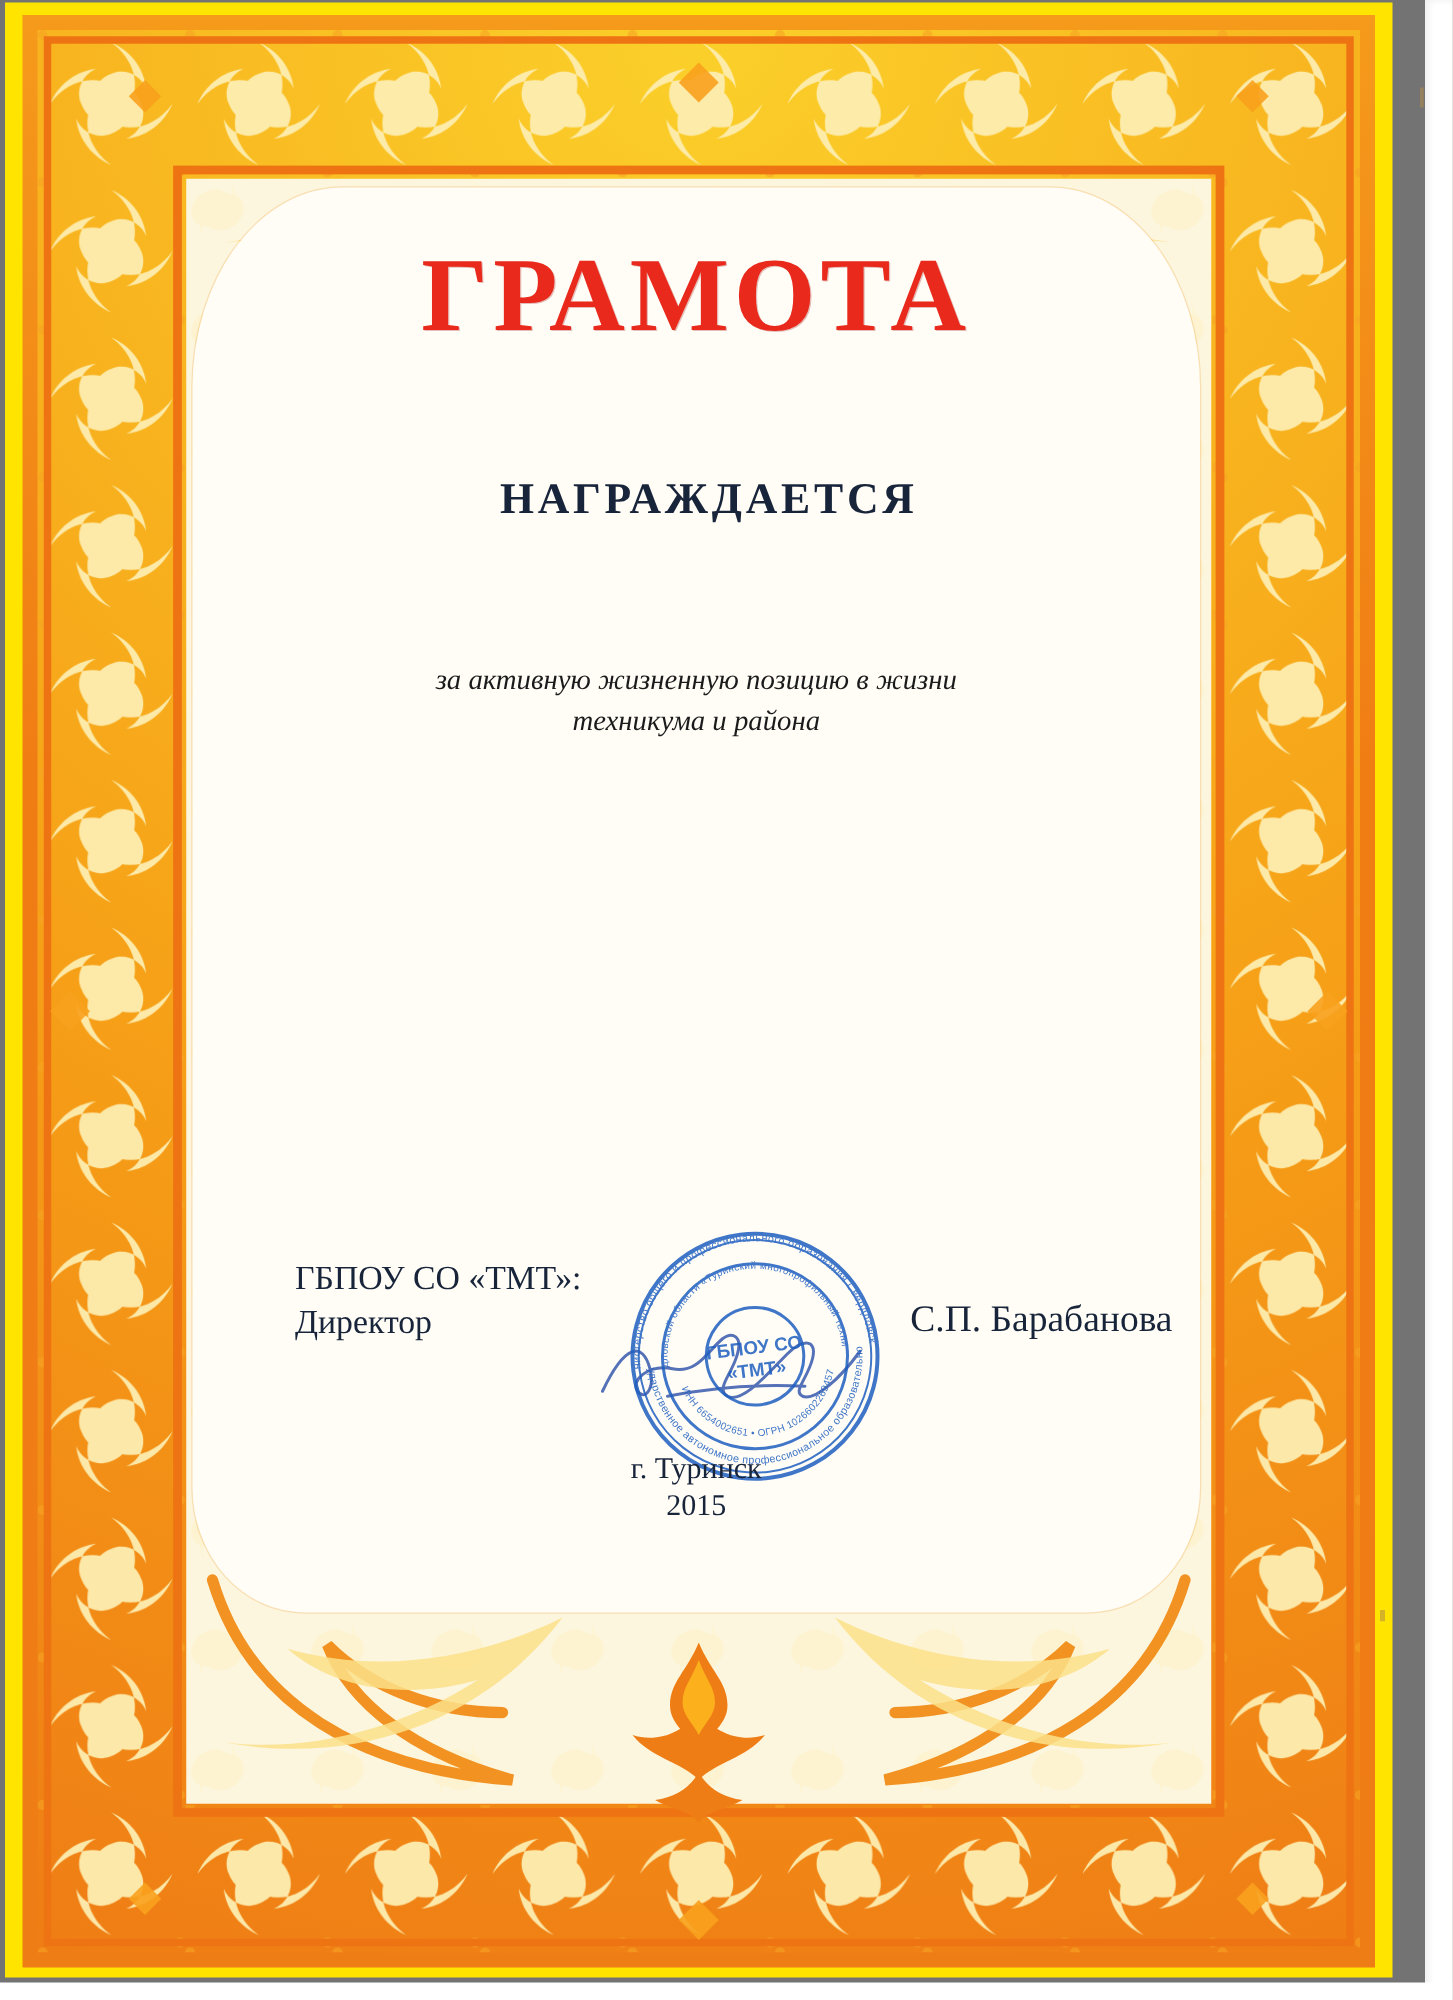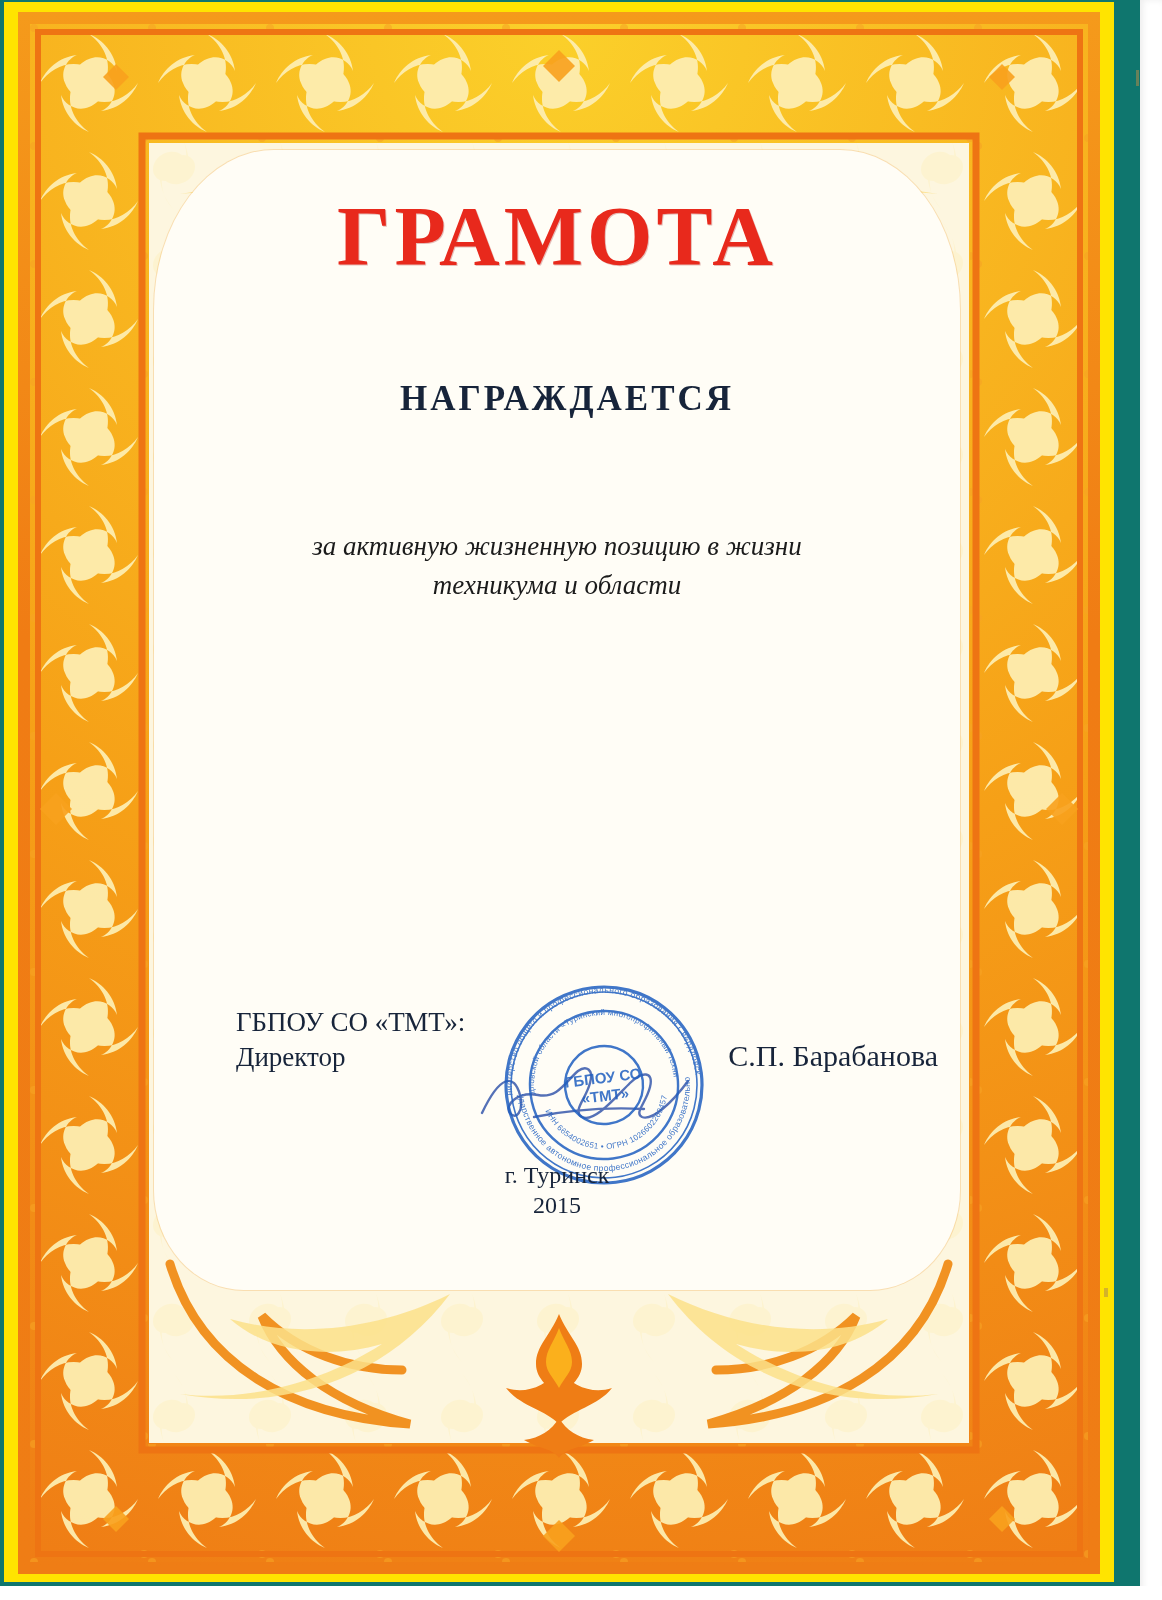--- a/index.html
+++ b/index.html
@@ -20,7 +20,7 @@
     position: relative;
     width: 1162px;
     height: 1600px;
-    background: #0f766e;
+    background: #737373;
   }
   
   #scan .scan-edge-right {

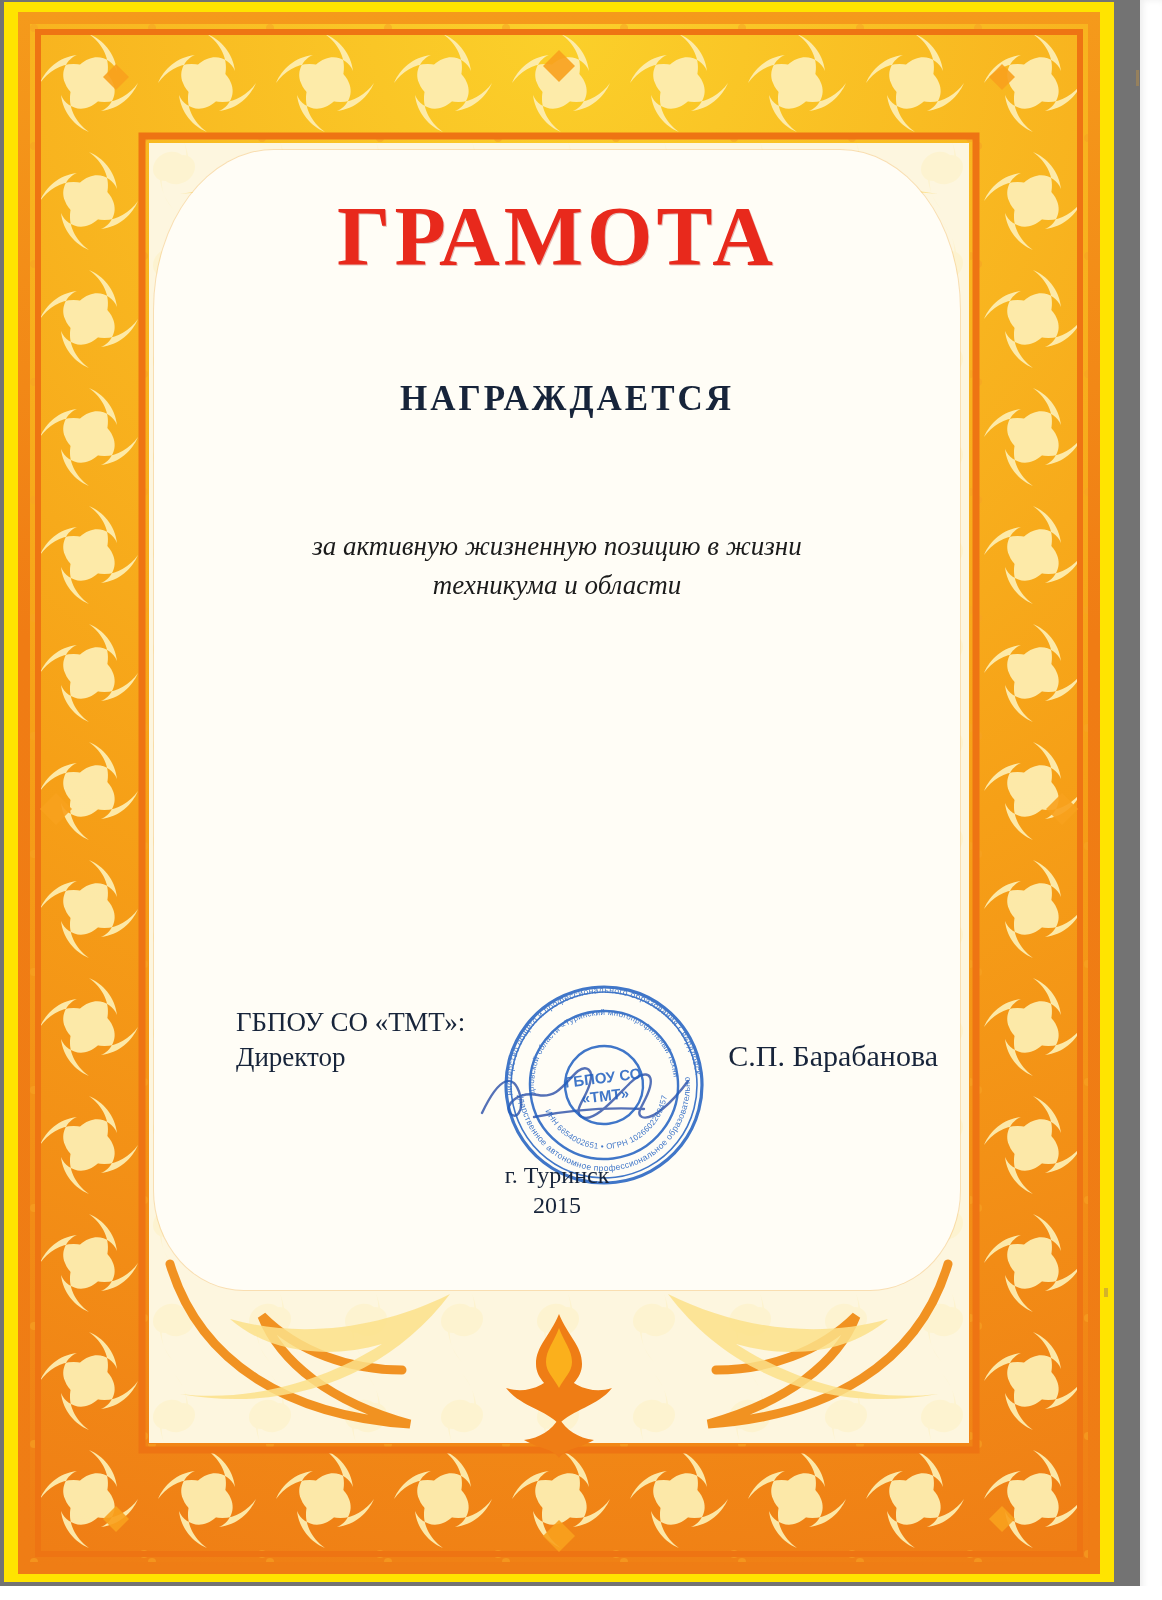--- a/index.html
+++ b/index.html
@@ -132,7 +132,7 @@
   }
   .reason {
     margin-top: 108px;
-    font-size: 27px;
+    font-size: 23px;
     font-style: italic;
     color: #1b1b1b;
     line-height: 1.45;

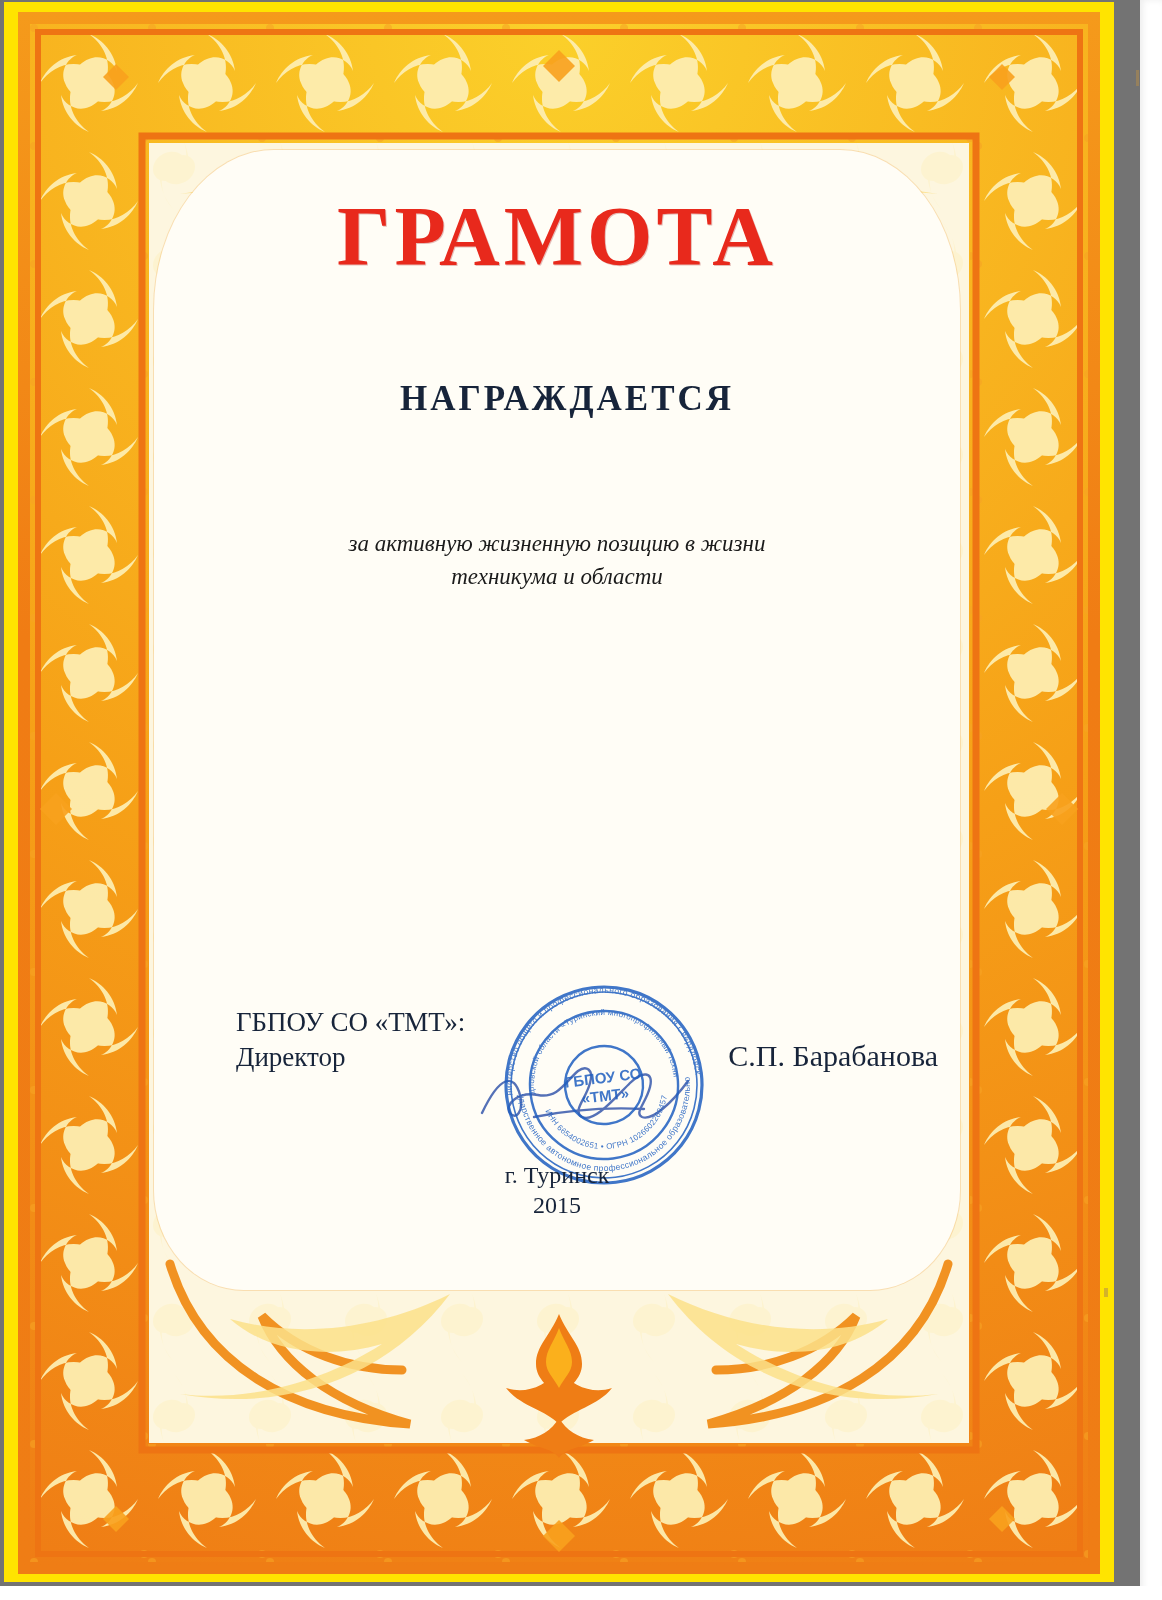--- a/index.html
+++ b/index.html
@@ -306,7 +306,7 @@
 
       <div class="reason">
         <div>за активную жизненную позицию в жизни</div>
-        <div>техникума и области</div>
+        <div>техникума и района</div>
       </div>
 
       <div class="sign-block">

